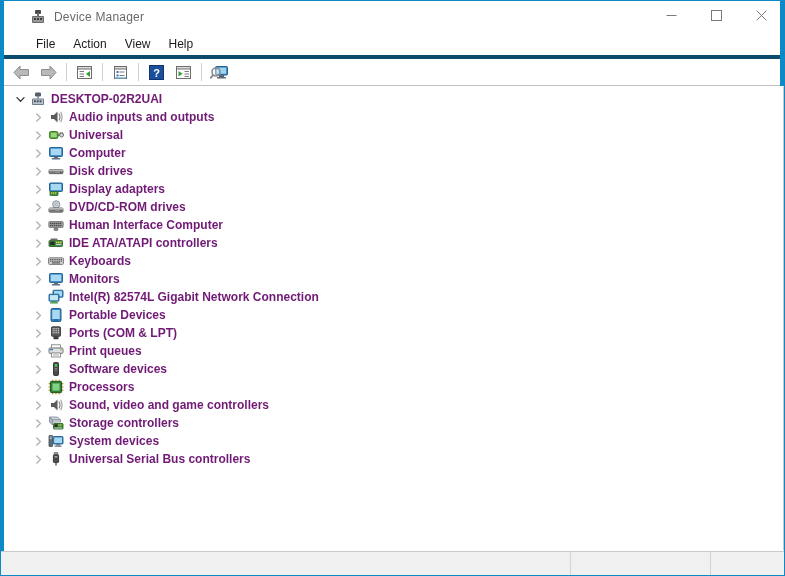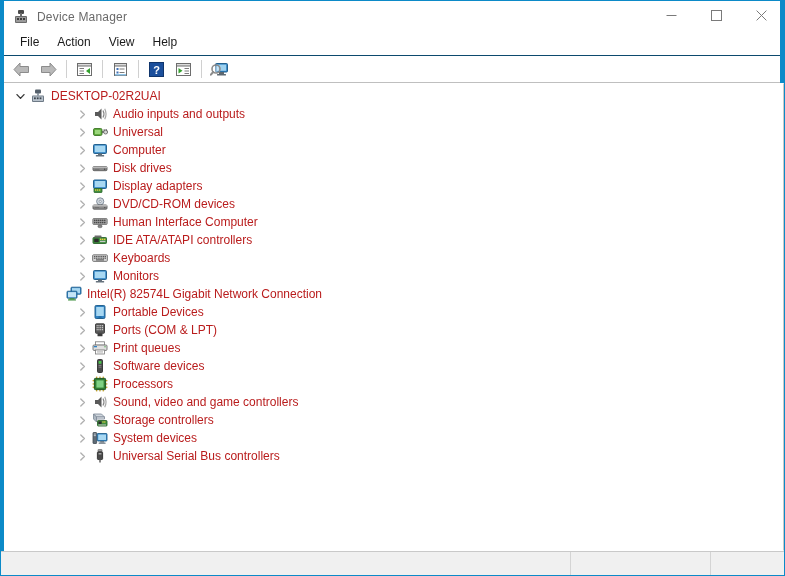--- a/index.html
+++ b/index.html
@@ -42,7 +42,7 @@
   #title-left {
     display: flex;
     align-items: center;
-    padding-left: 9px;
+    padding-left: 26px;
     gap: 8px;
   }
   #app-icon {

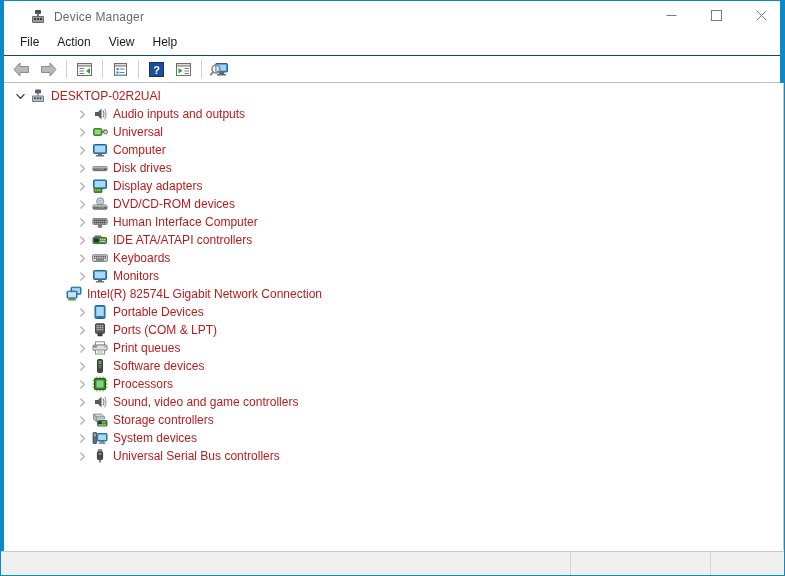--- a/index.html
+++ b/index.html
@@ -80,9 +80,9 @@
     min-height: 22px;
     background: #ffffff;
     display: flex;
-    align-items: flex-start;
-    padding-left: 7px;
-    border-bottom: 1px solid #0c4a6e;
+    align-items: center;
+    padding-left: 23px;
+    border-bottom: 4px solid #0c4a6e;
     margin-left: -1px;
   }
   .menu-item {

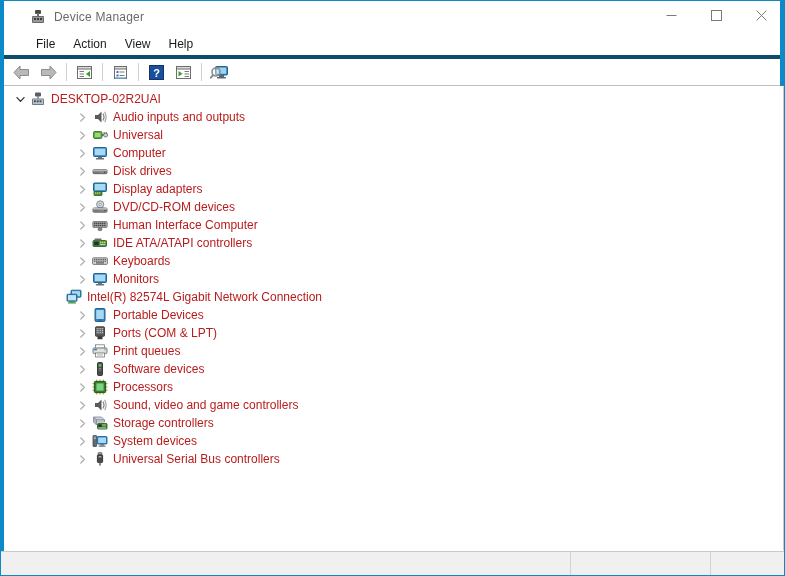--- a/index.html
+++ b/index.html
@@ -161,9 +161,10 @@
   .icon-box svg { display: block; }
   .label-box {
     font-size: 12px;
-    color: #b91c1c;
+    color: #701a75;
     padding: 0 3px;
     line-height: 16px;
+    font-weight: bold;
   }
   .lvl0 { padding-left: 7px; }
   .lvl1 { padding-left: 25px; margin-left: 44px; }

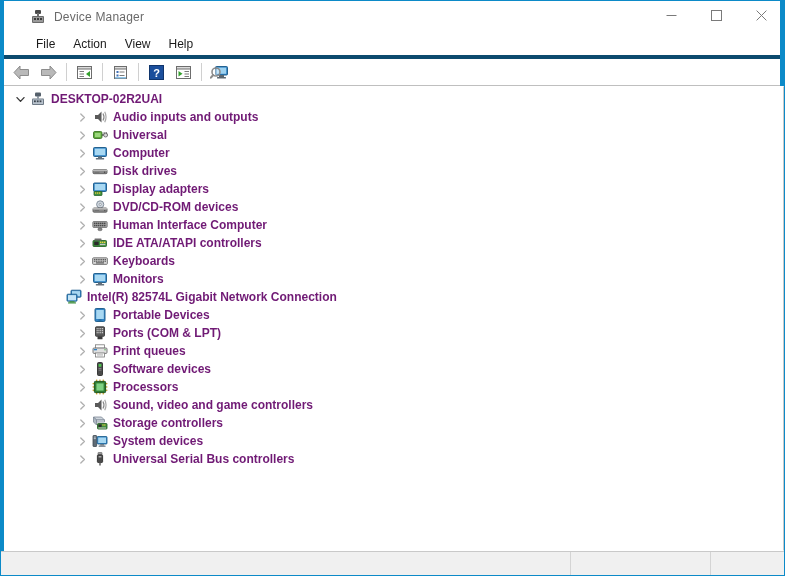--- a/index.html
+++ b/index.html
@@ -167,7 +167,7 @@
     font-weight: bold;
   }
   .lvl0 { padding-left: 7px; }
-  .lvl1 { padding-left: 25px; margin-left: 44px; }
+  .lvl1 { padding-left: 25px; }
   .lvl2 { padding-left: 43px; }
 
   

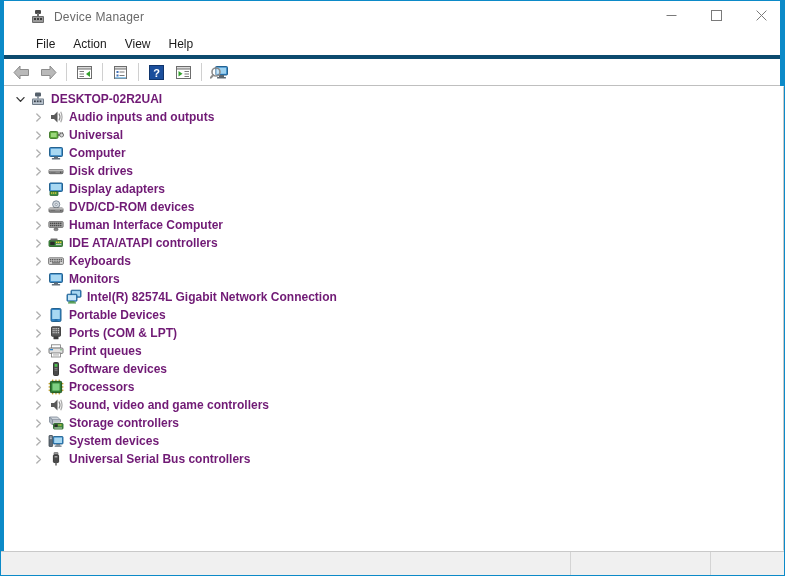--- a/index.html
+++ b/index.html
@@ -438,7 +438,7 @@
       <rect x="2.6" y="11.2" width="4.6" height="0.8" fill="#6b6b6b"></rect>
     </svg>
           </span>
-          <span class="label-box">DVD/CD-ROM devices</span>
+          <span class="label-box">DVD/CD-ROM drives</span>
         </div>
         <div class="node lvl1">
           <span class="chev">

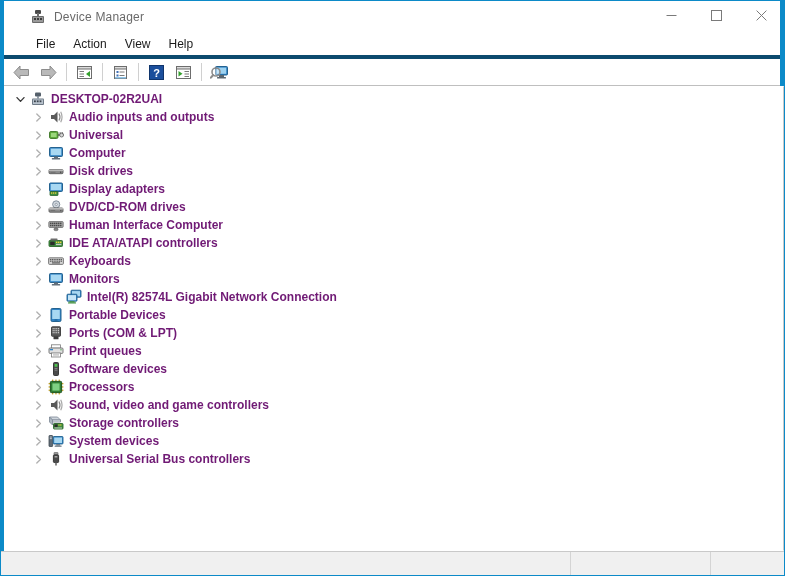--- a/index.html
+++ b/index.html
@@ -168,7 +168,7 @@
   }
   .lvl0 { padding-left: 7px; }
   .lvl1 { padding-left: 25px; }
-  .lvl2 { padding-left: 43px; }
+  .lvl2 { padding-left: 25px; }
 
   
   #statusbar {

